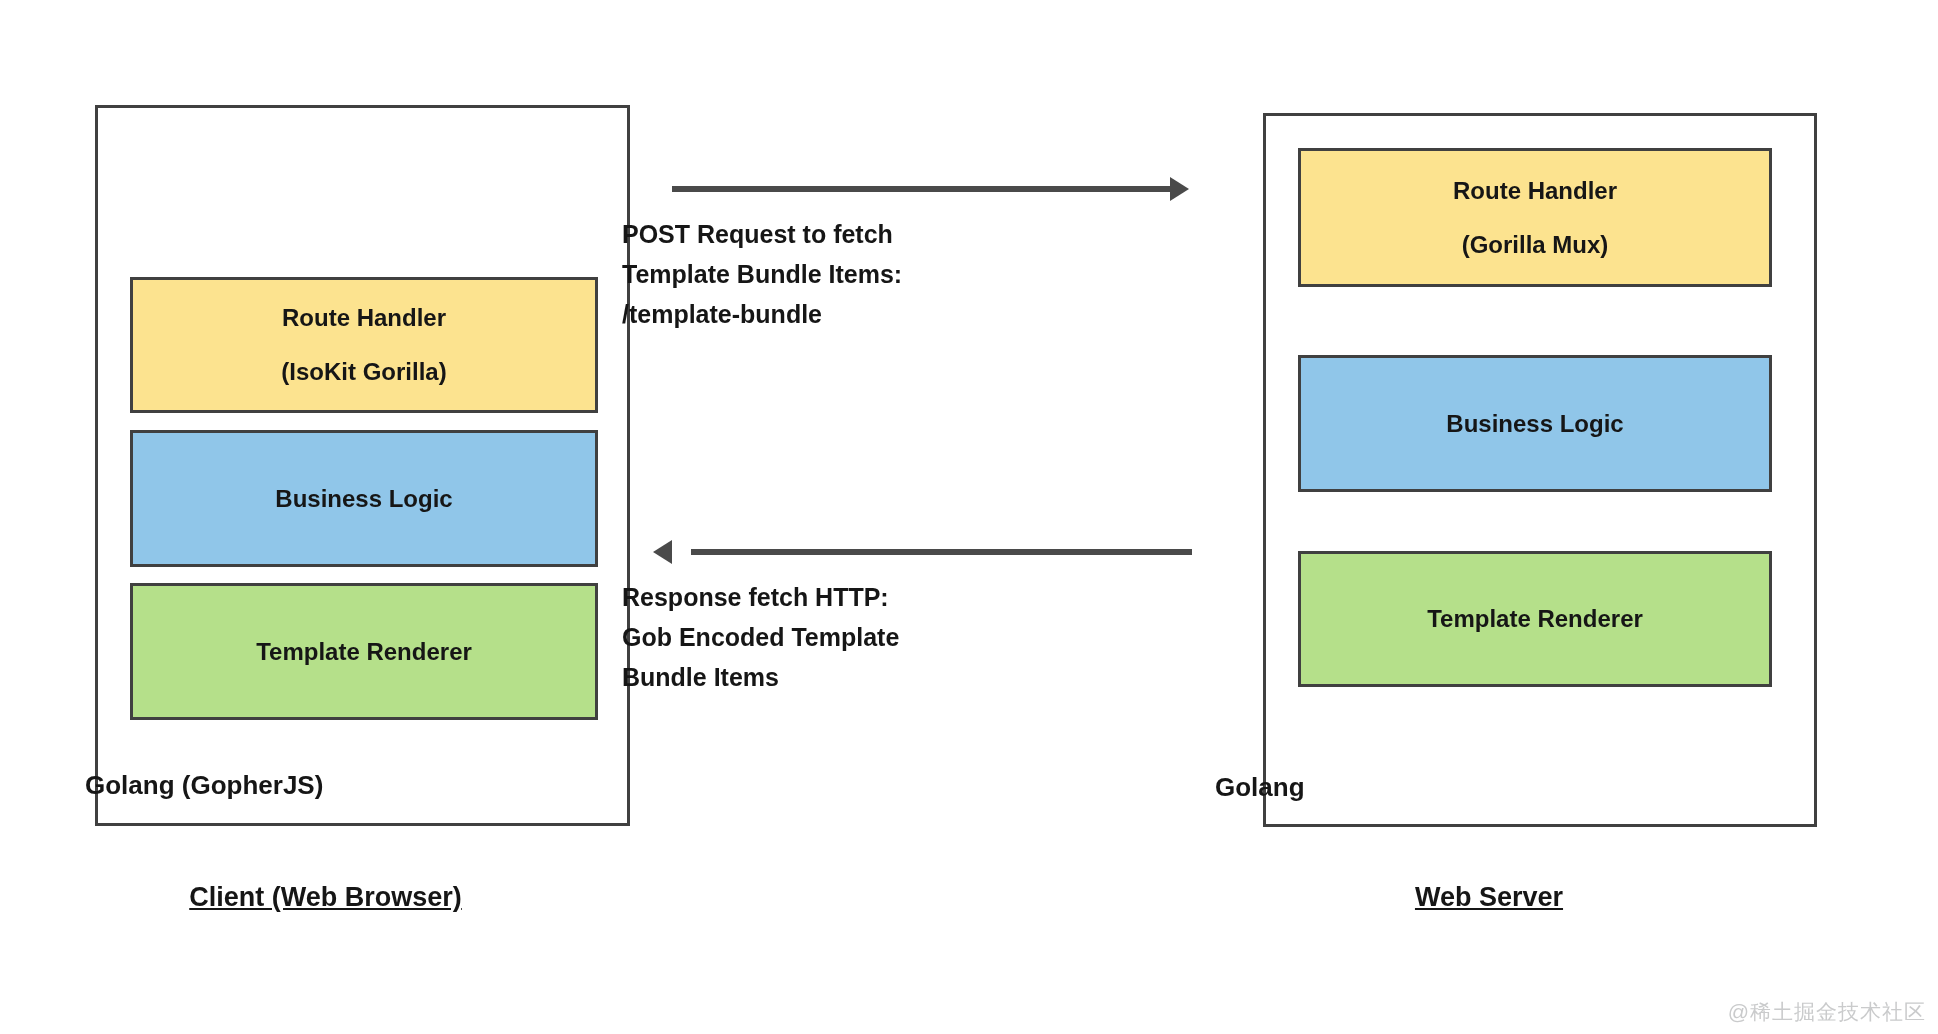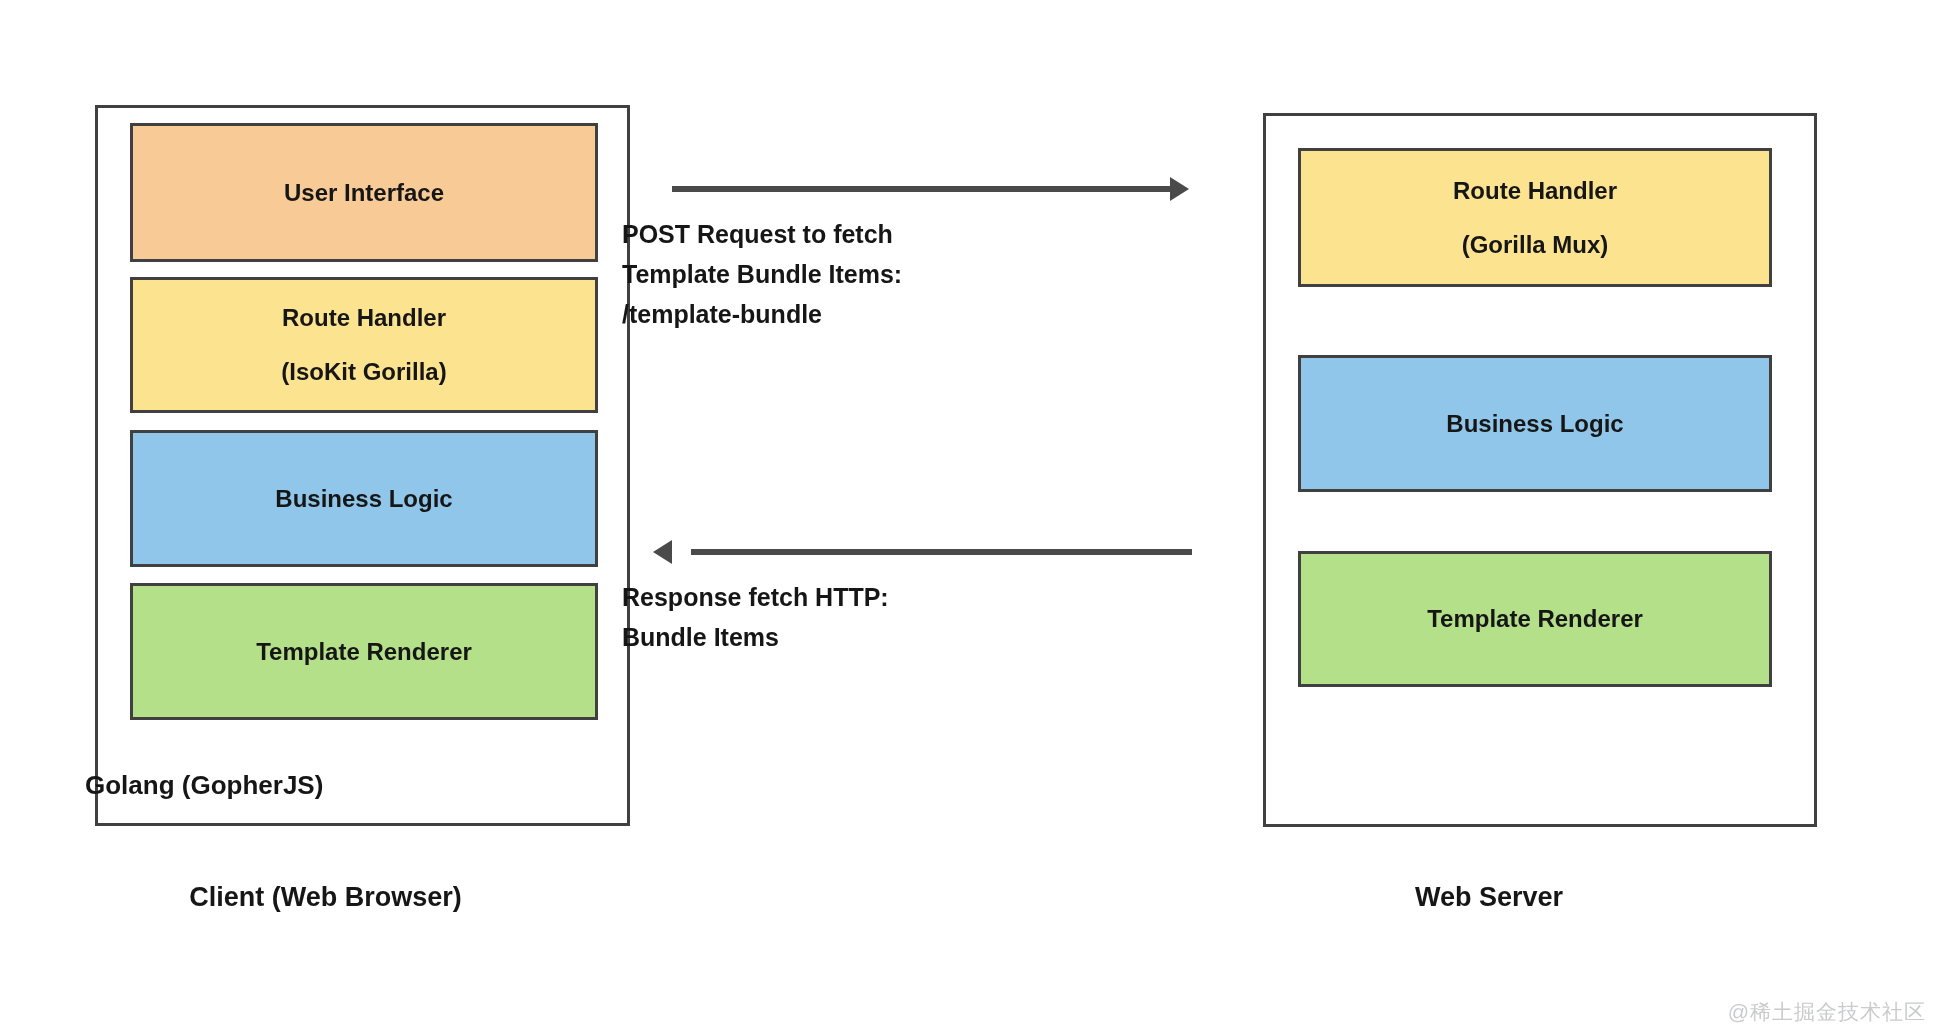--- a/index.html
+++ b/index.html
@@ -107,9 +107,6 @@
 <div class="canvas">
 
   <div class="panel client">
-    <div class="box b-ui" style="background-color: rgb(248, 202, 150);">
-      <span>User Interface</span>
-    </div>
     <div class="box b-route" style="background-color: rgb(252, 227, 143);">
       <span>Route Handler</span>
       <span>(IsoKit Gorilla)</span>

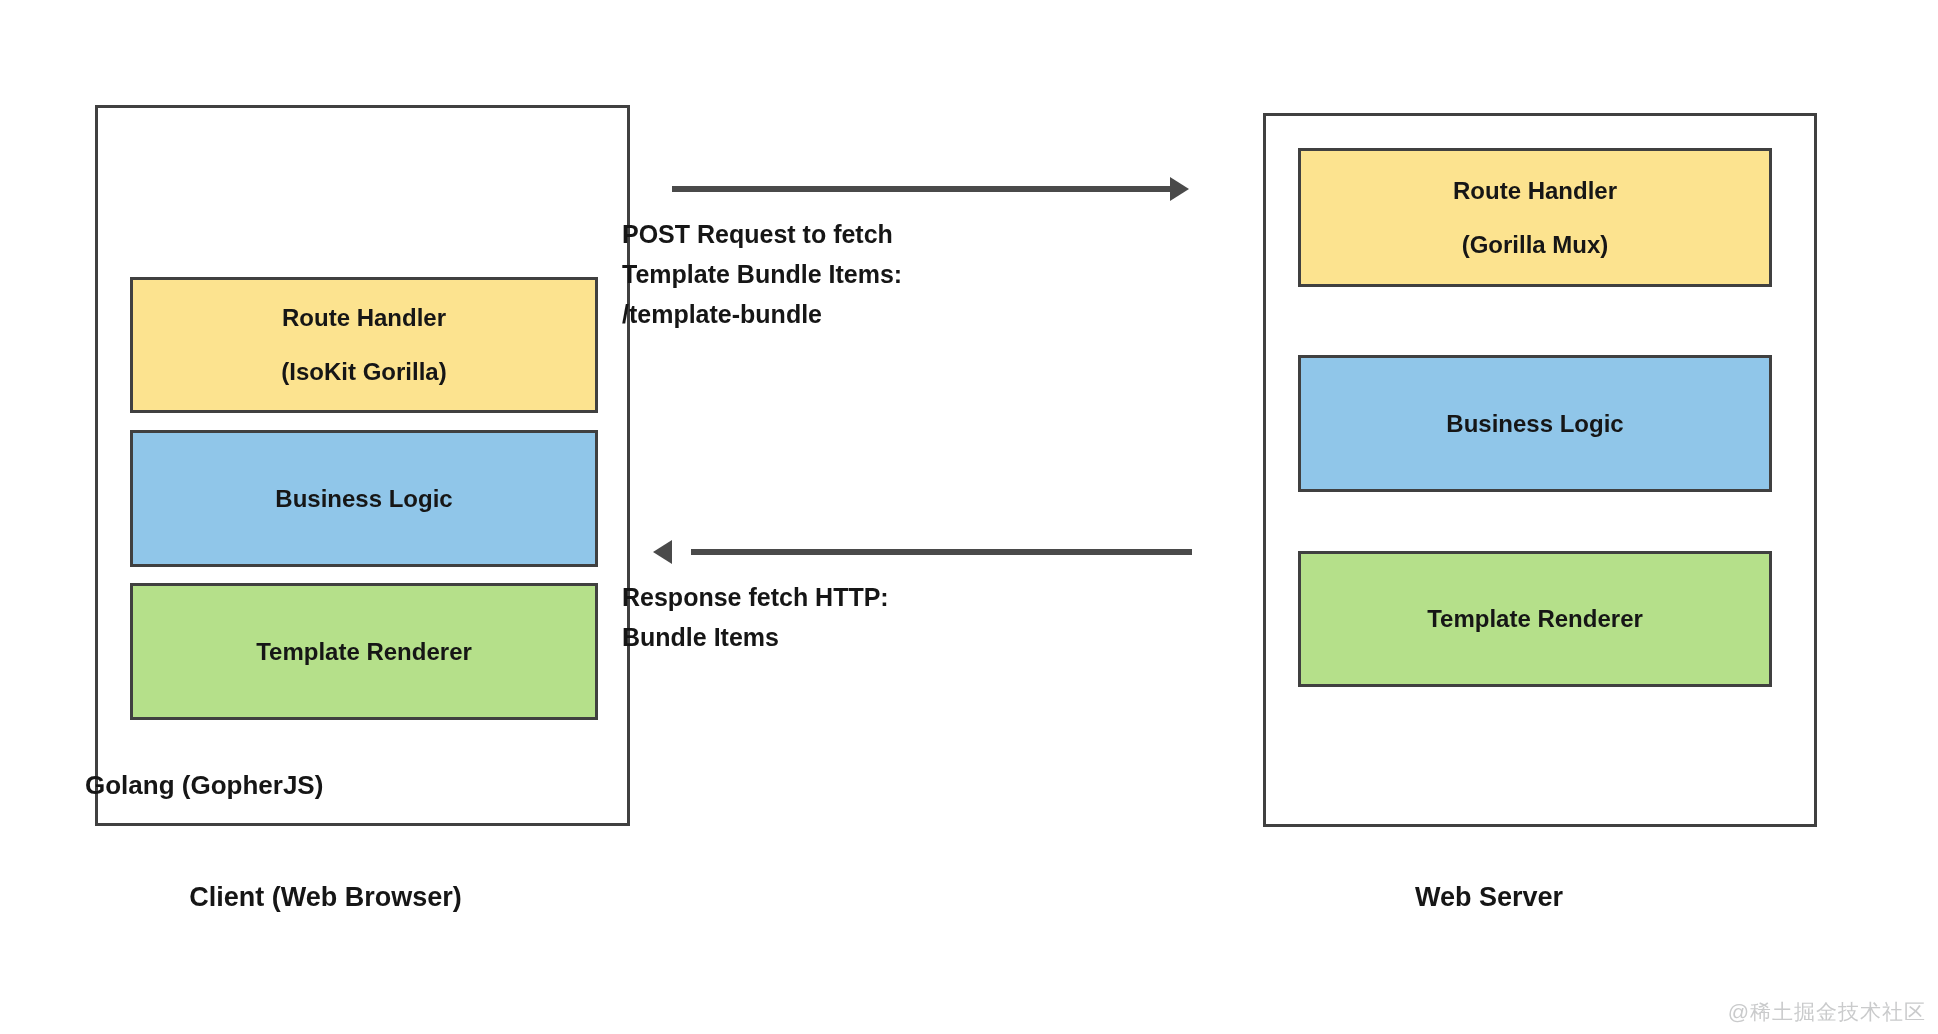--- a/index.html
+++ b/index.html
@@ -147,6 +147,7 @@
   <div class="arrow-head left"></div>
   <div class="arrow-text response-text">
     <div>Response fetch HTTP:</div>
+    <div>Gob Encoded Template</div>
     <div>Bundle Items</div>
   </div>
 

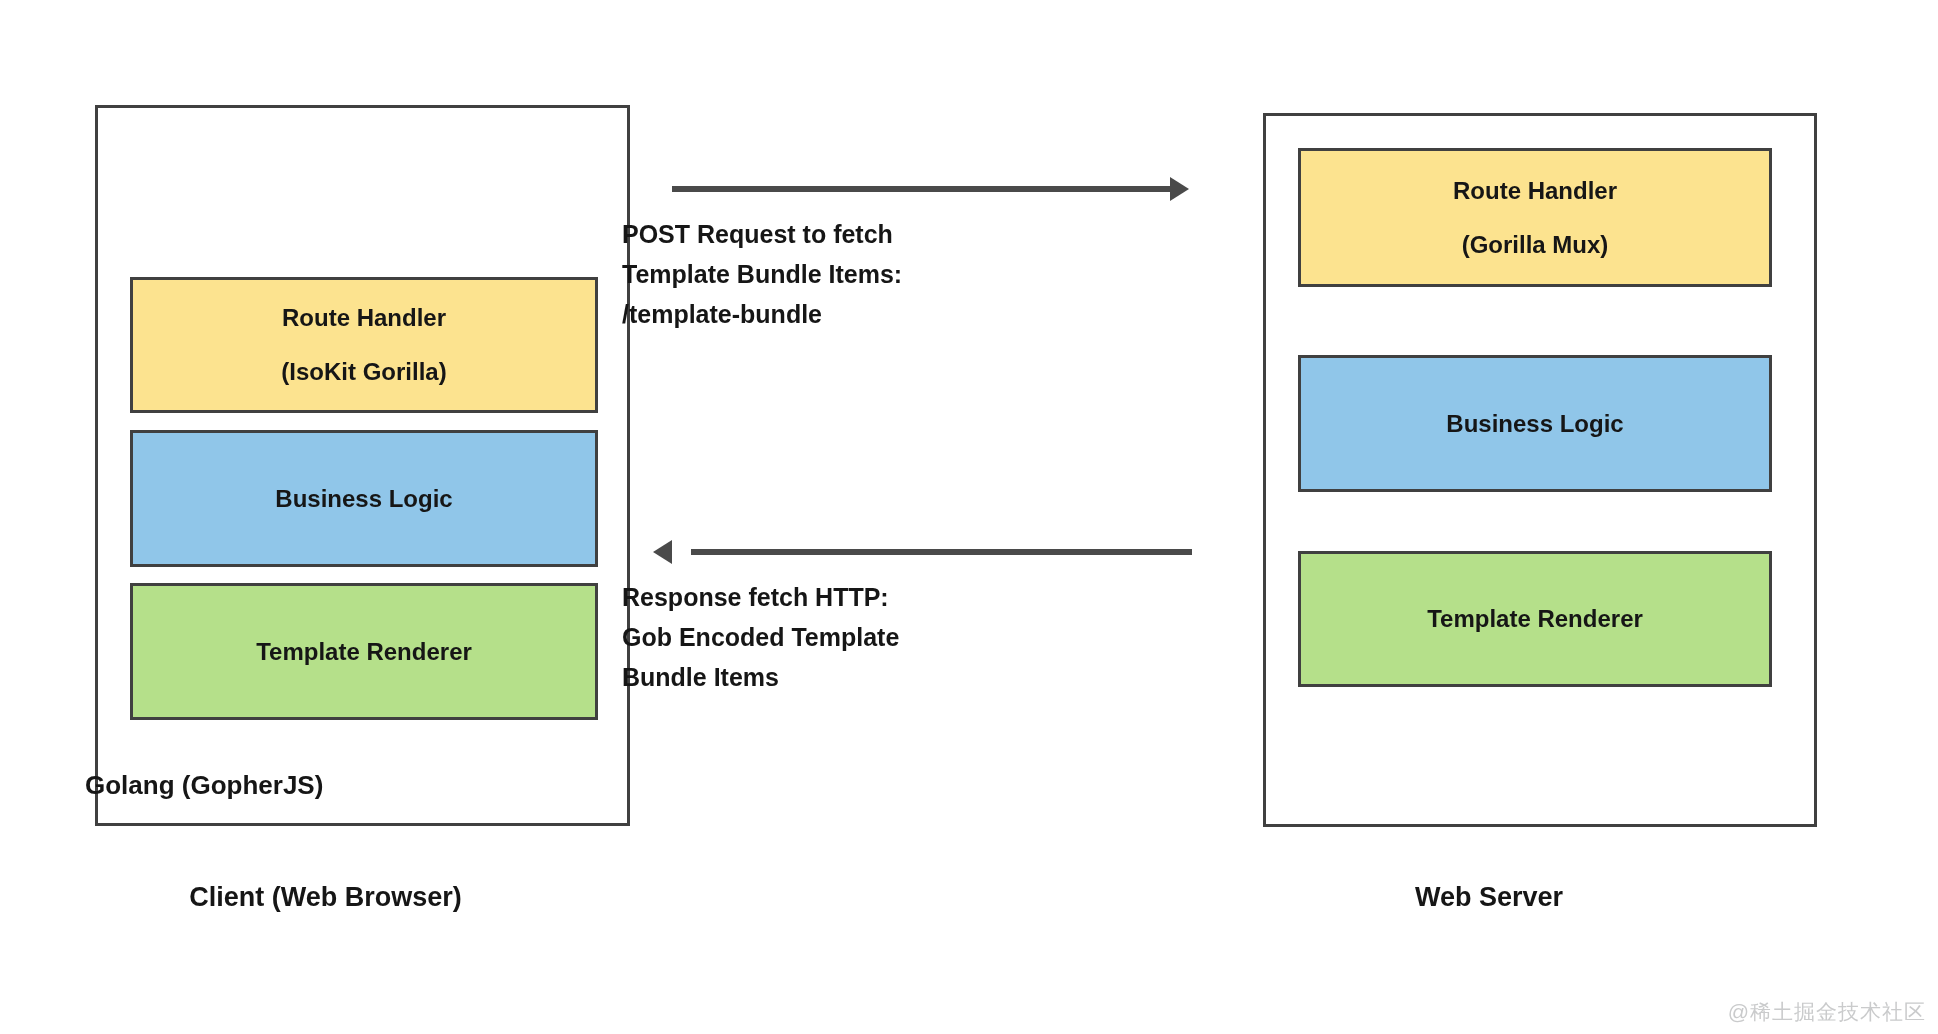--- a/index.html
+++ b/index.html
@@ -132,6 +132,7 @@
     <div class="box b-tpl" style="background-color: rgb(181, 224, 138);">
       <span>Template Renderer</span>
     </div>
+    <div class="platform-label">Golang</div>
   </div>
   <div class="caption server-caption">Web Server</div>
 

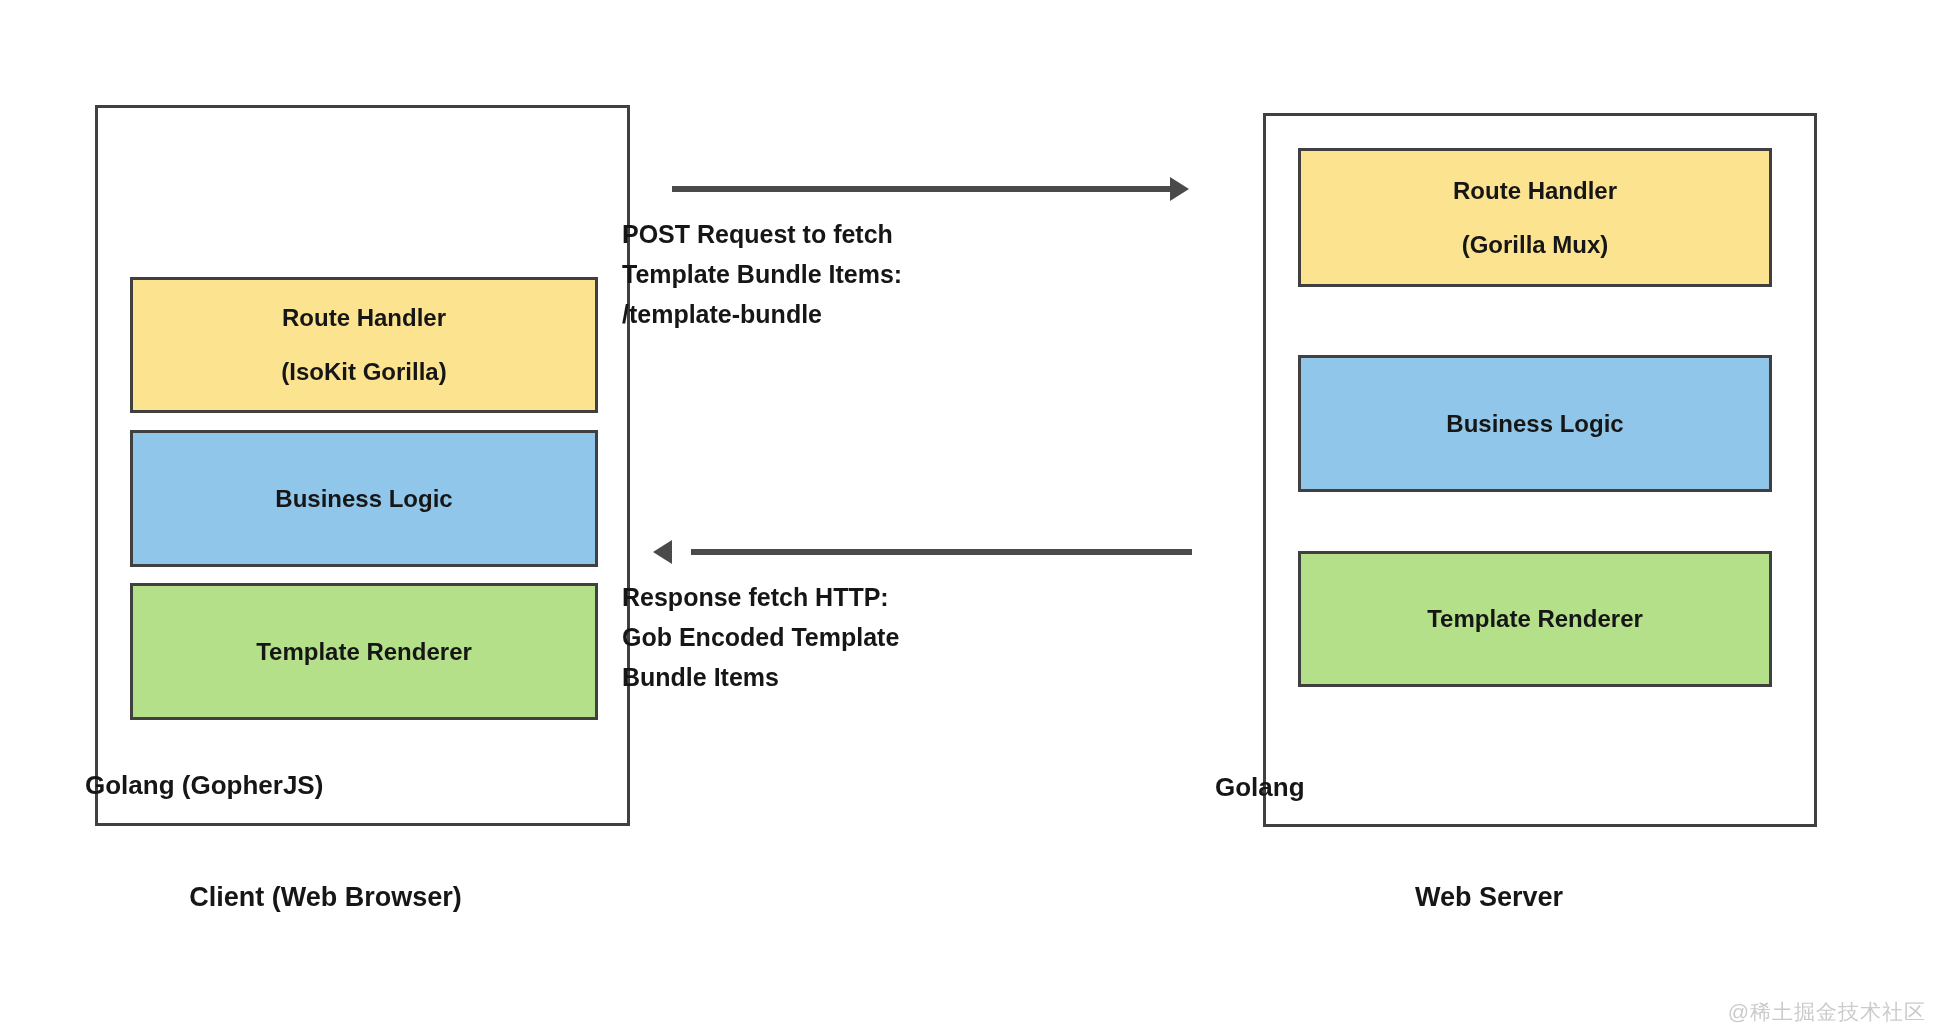--- a/index.html
+++ b/index.html
@@ -59,6 +59,7 @@
     position: absolute;
     text-align: center;
     font-size: 27px;
+    text-decoration: underline;
   }
   .caption.client-caption { left: 95px;  top: 882px; width: 535px; transform: translateX(-37px); }
   .caption.server-caption { left: 1263px; top: 882px; width: 554px; transform: translateX(-51px); }

